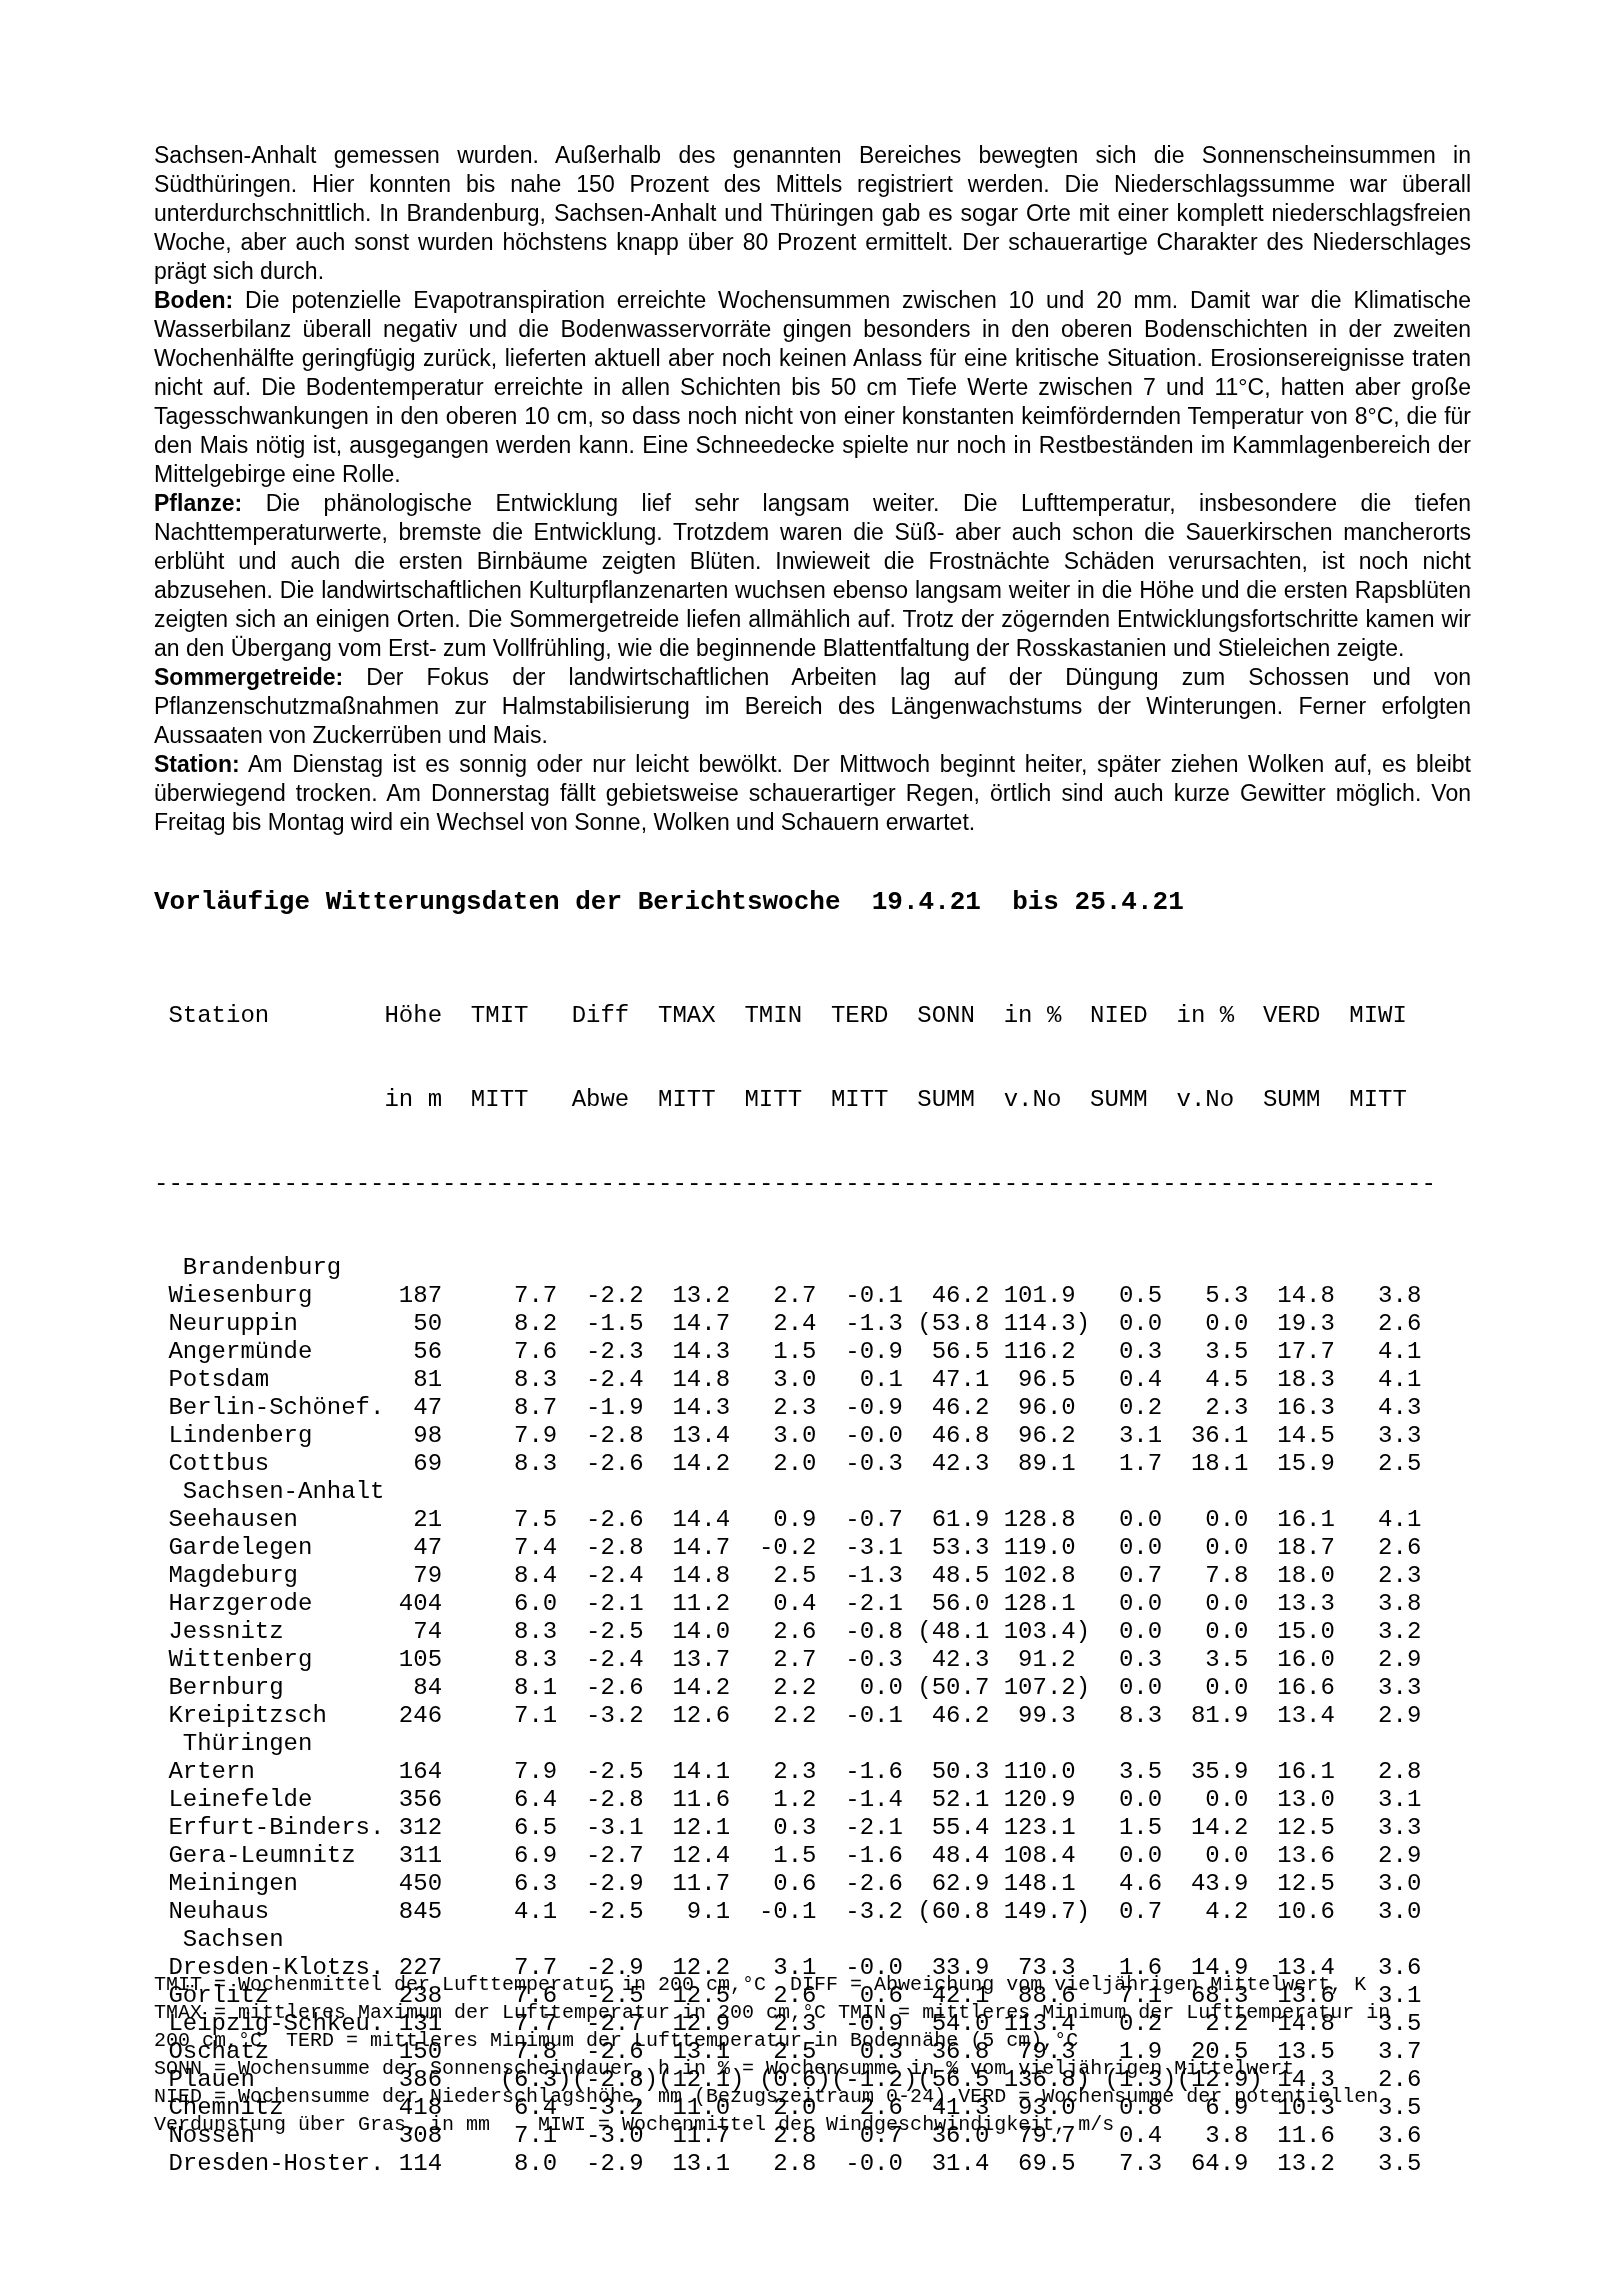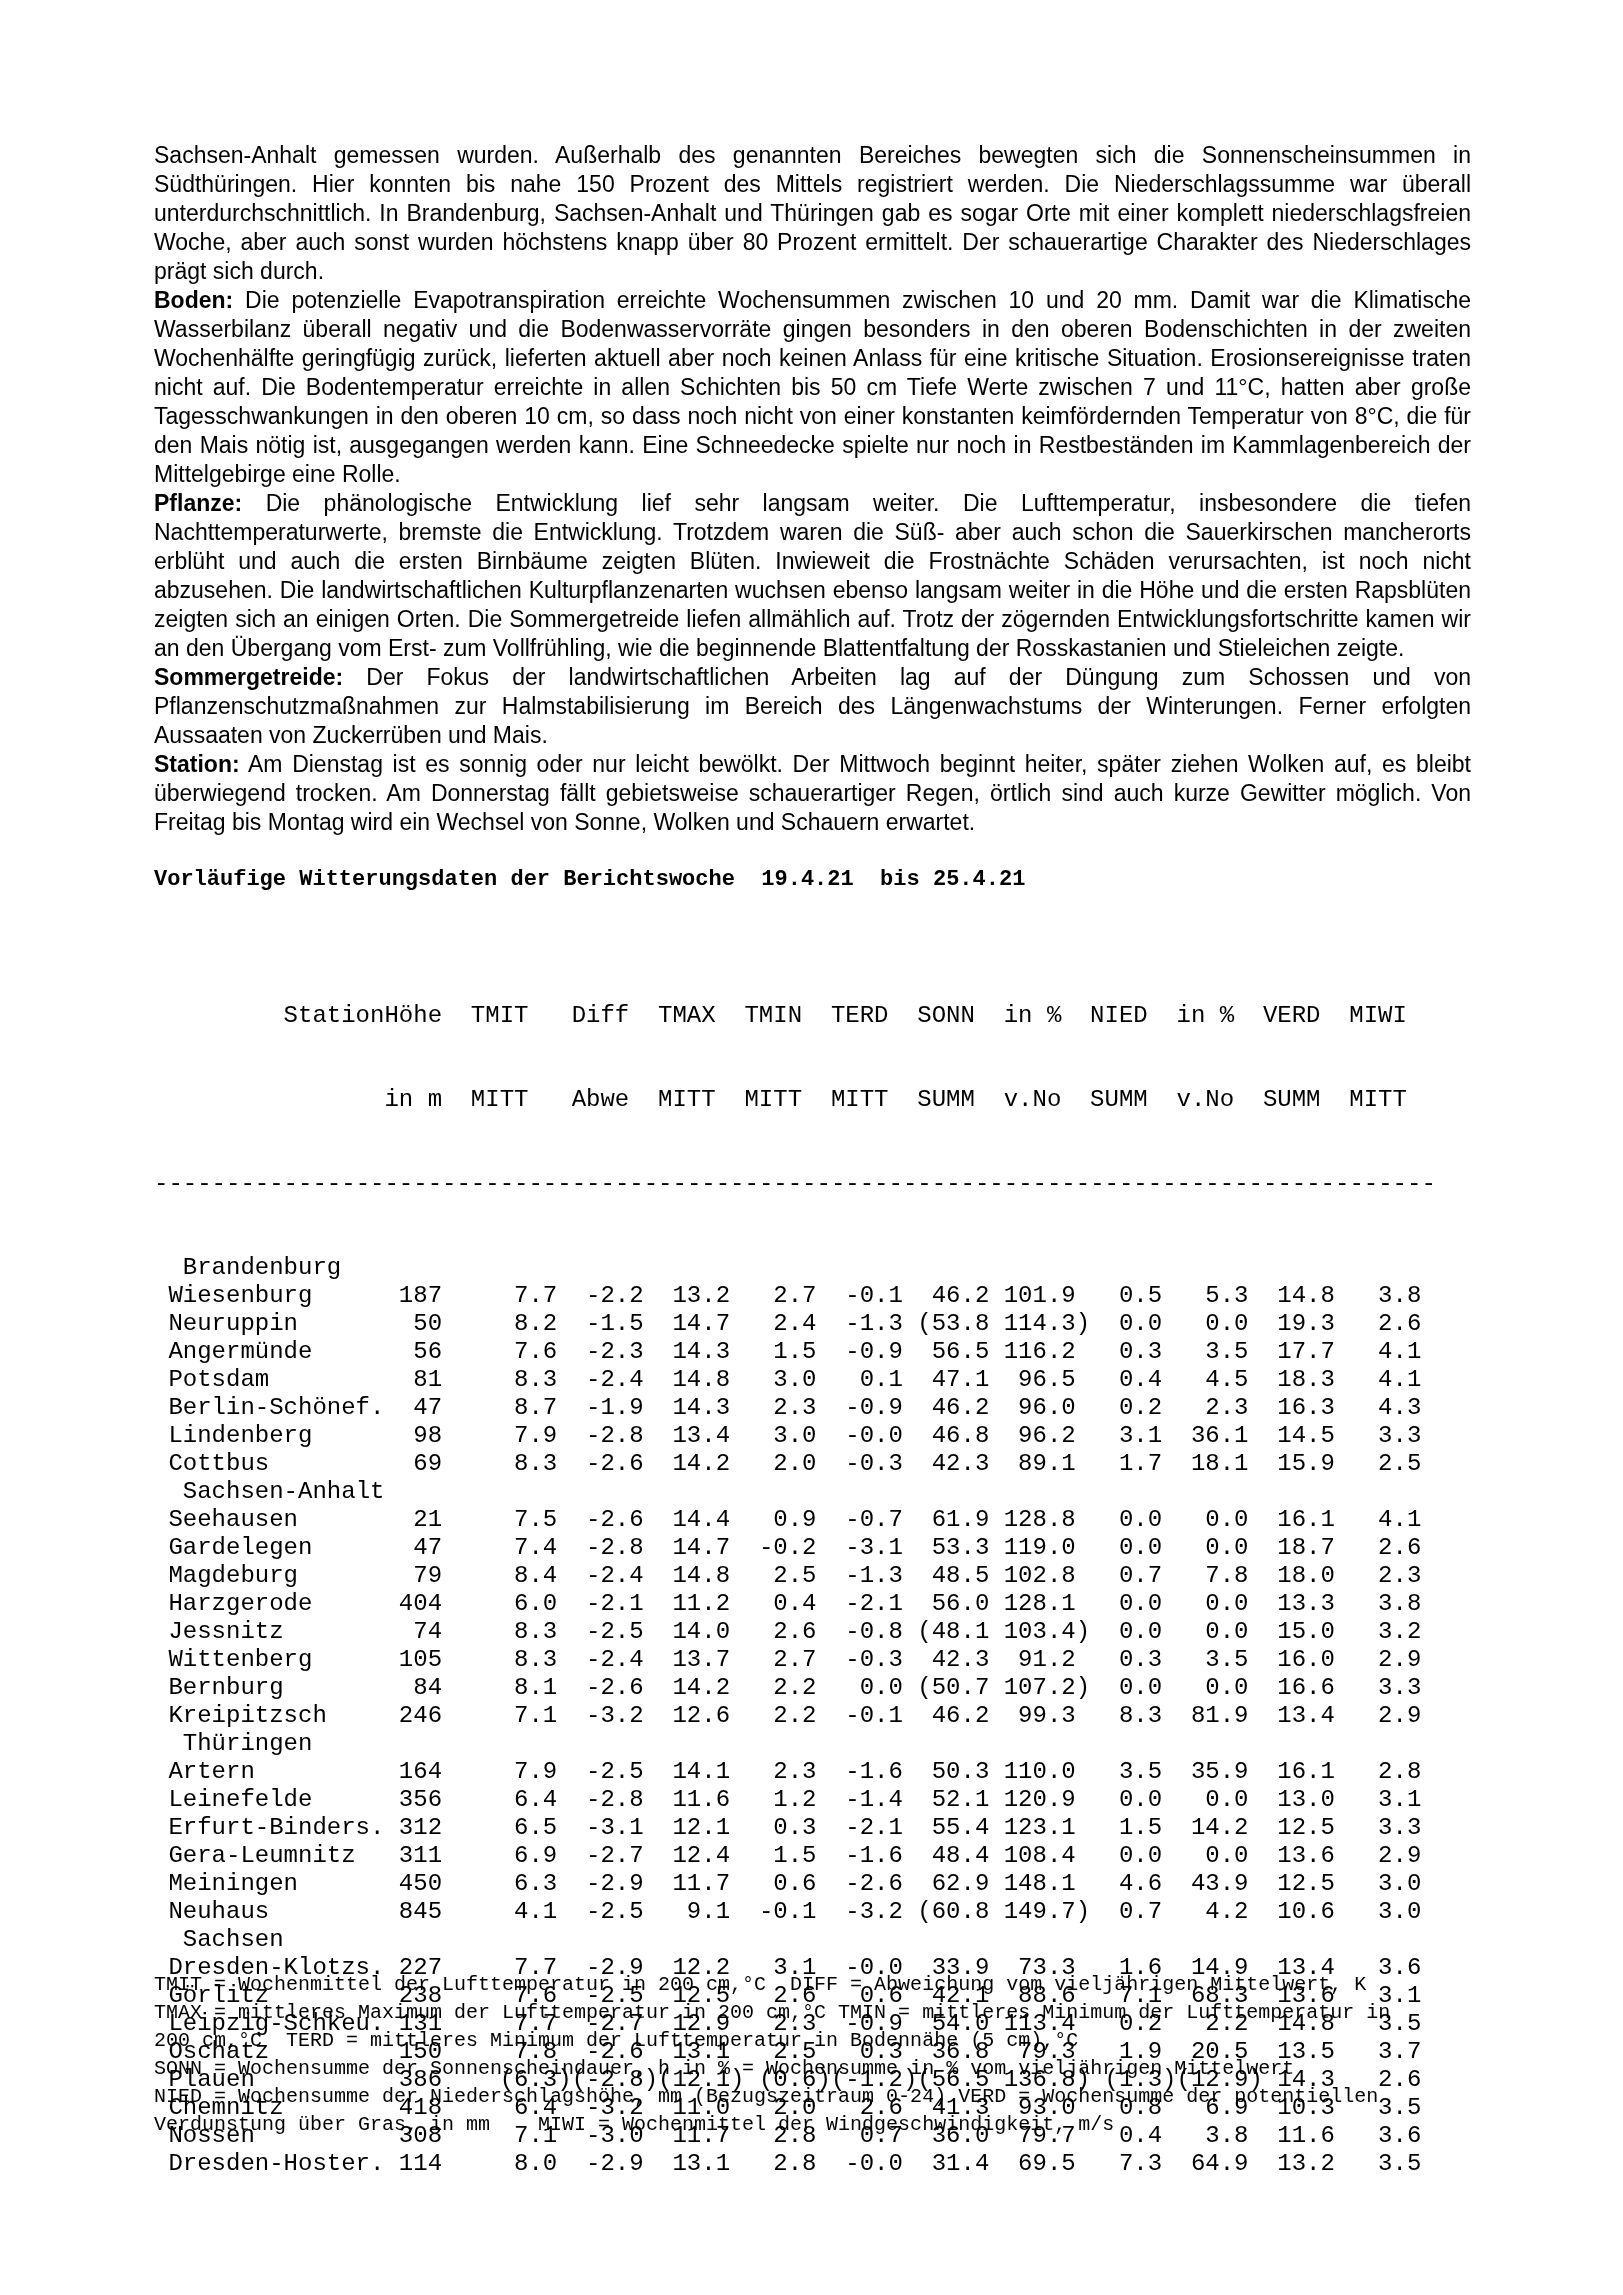--- a/index.html
+++ b/index.html
@@ -15,9 +15,9 @@
   .prose p { margin: 0; }
   .prose .lead { font-weight: bold; }
   .table-title {
-    position: absolute; left: 154px; top: 867px;
+    position: absolute; left: 154px; top: 887px;
     font-family: "Liberation Mono", monospace;
-    font-weight: bold; font-size: 22px; white-space: pre;
+    font-weight: bold; font-size: 26px; white-space: pre;
   }
   .mono {
     font-family: "Liberation Mono", monospace;

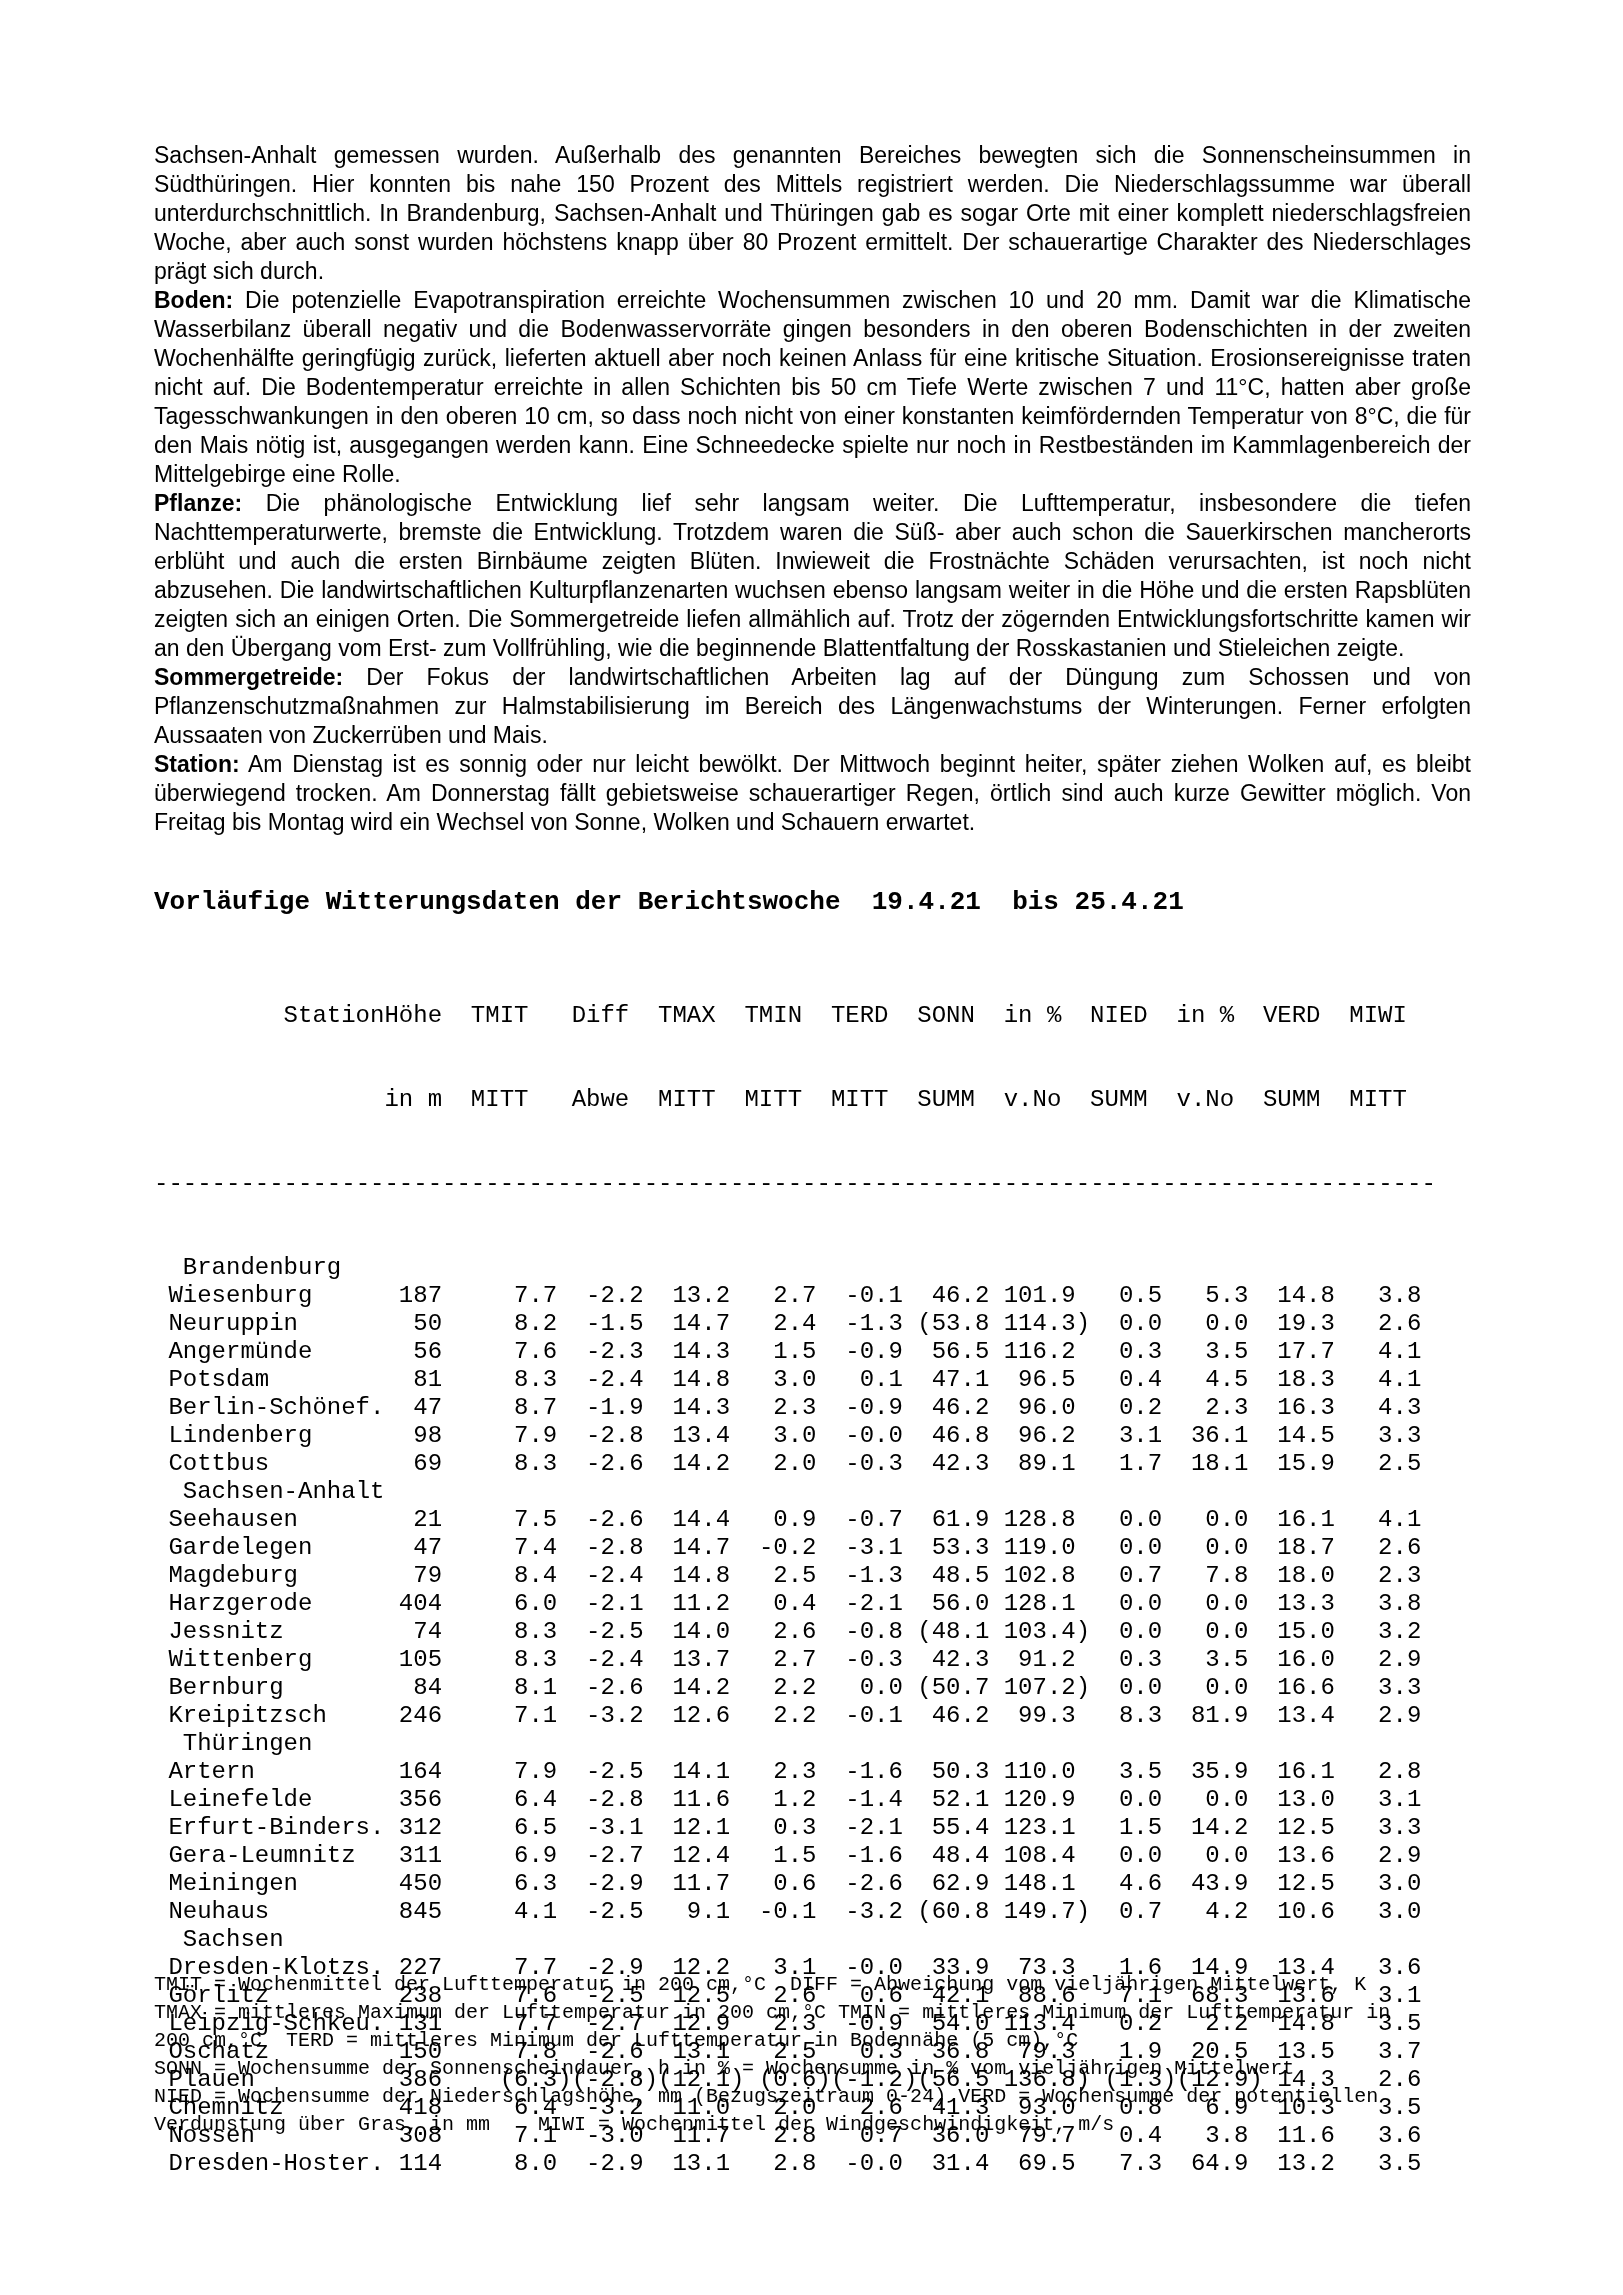--- a/index.html
+++ b/index.html
@@ -34,7 +34,7 @@
   .cell.w6 { width: 6ch; }
   .cell .paren-r { position: absolute; right: -1ch; top: 0; }
   .hdr .cell { text-align: center; }
-  .hdr .cell.station { text-align: right; }
+  .hdr .cell.station { text-align: left; }
   .rule { height: 28px; overflow: hidden; }
   .group { font-weight: normal; padding-left: 2ch; height: 28px; }
   .legend {

